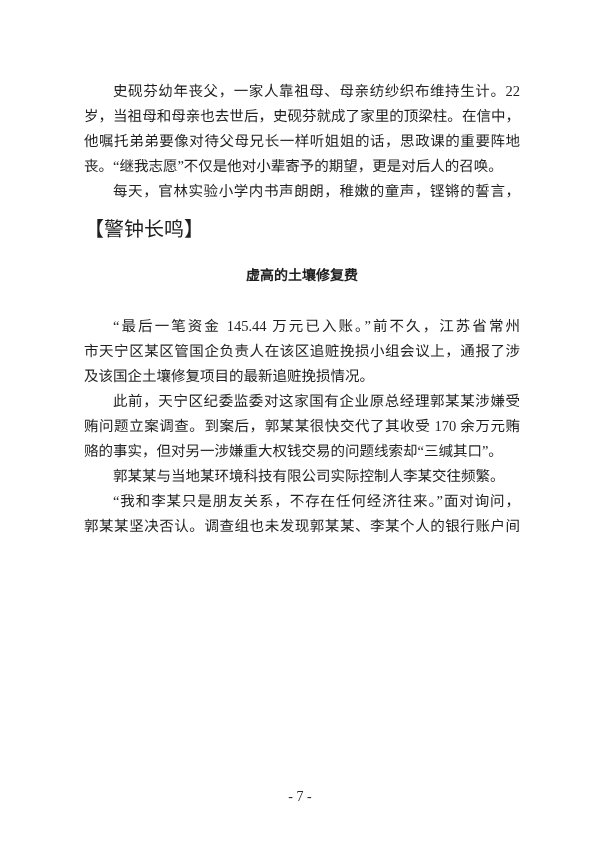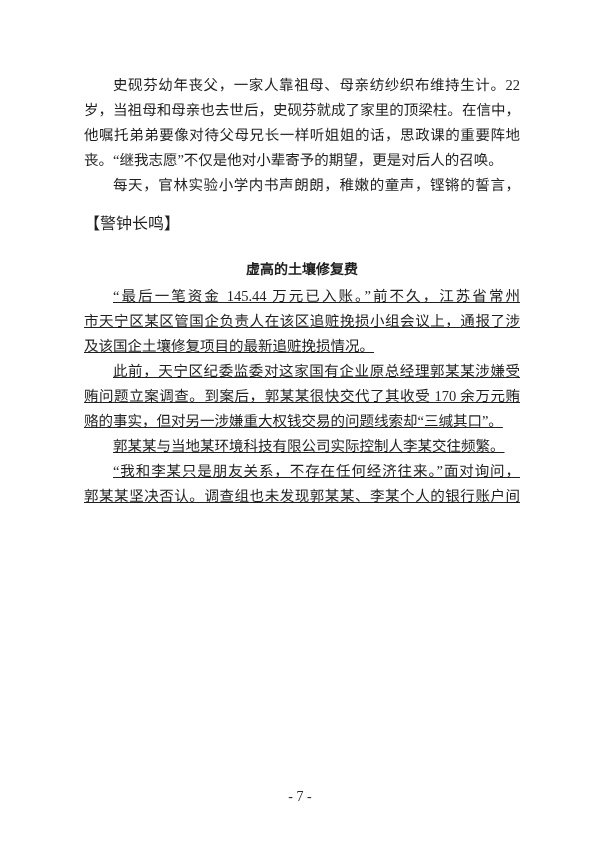--- a/index.html
+++ b/index.html
@@ -19,7 +19,7 @@
   .content {
     position: absolute;
     left: 84px;
-    top: 73px;
+    top: 79px;
     width: 436px;
   }
   .para {

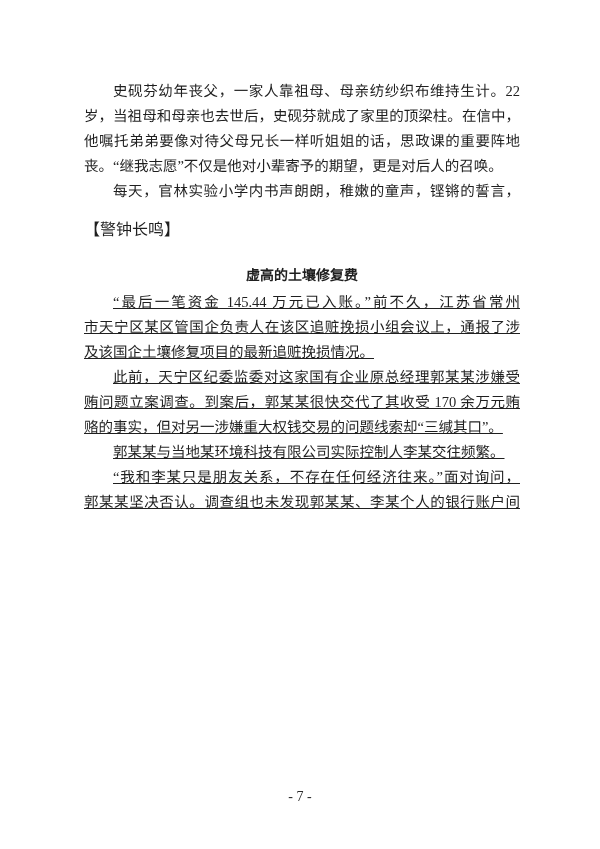--- a/index.html
+++ b/index.html
@@ -46,7 +46,7 @@
     margin-top: 13px;
     height: 25px;
     line-height: 25px;
-    font-size: 16px;
+    font-size: 20px;
     font-weight: normal;
     text-align: left;
   }

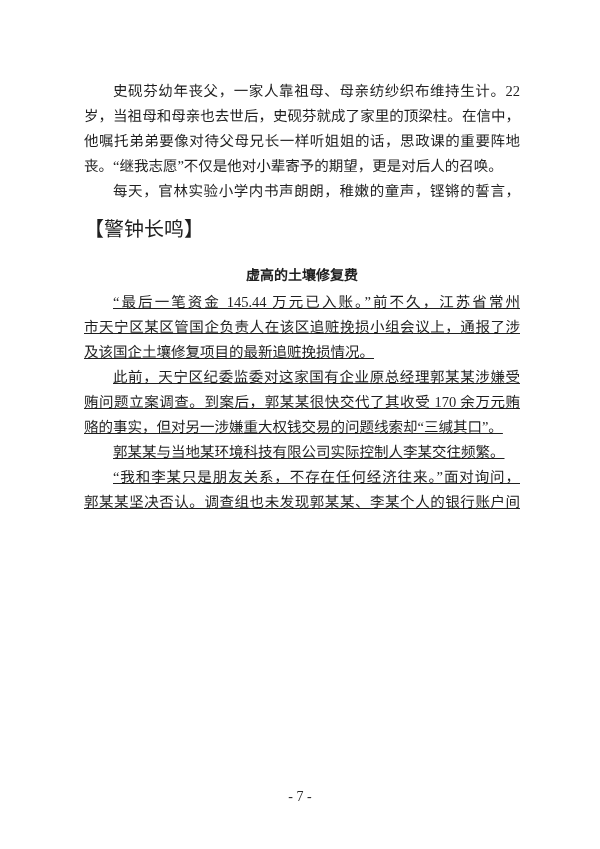--- a/index.html
+++ b/index.html
@@ -59,7 +59,7 @@
     text-align: center;
   }
   .article2 {
-    text-decoration: underline;
+    margin-top: 24px;
   }
   .page-number {
     position: absolute;

